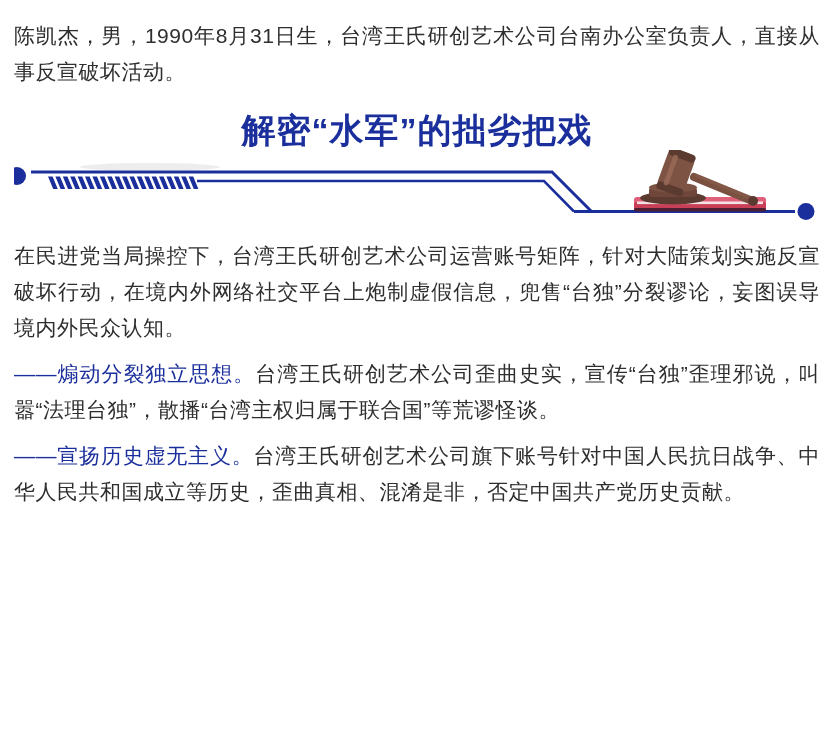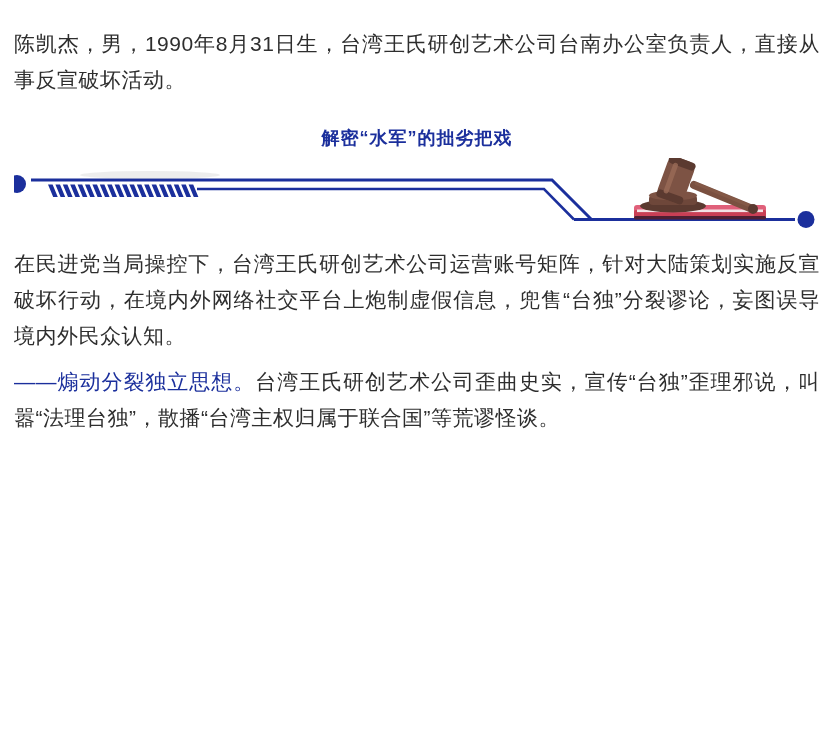--- a/index.html
+++ b/index.html
@@ -25,7 +25,7 @@
     letter-spacing:0.5px;
     color:var(--body-text);
   }
-  .intro{margin-top:8px;}
+  .intro{margin-top:0;}
   .headline{
     margin-top:22px;
     text-align:center;

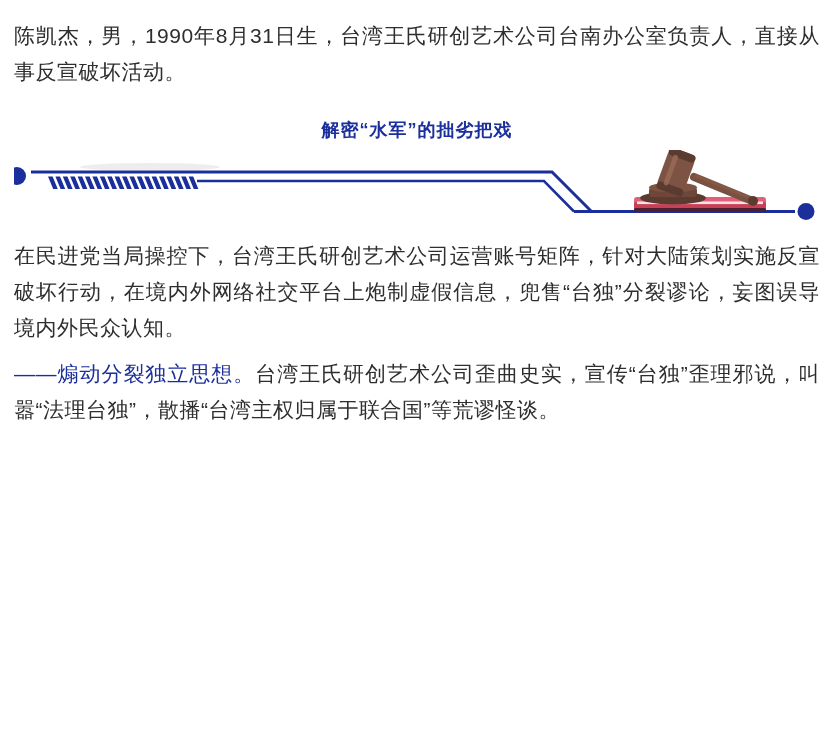--- a/index.html
+++ b/index.html
@@ -29,7 +29,7 @@
   .headline{
     margin-top:22px;
     text-align:center;
-    font-size:18px;line-height:36px;font-weight:bold;
+    font-size:34px;line-height:36px;font-weight:bold;
     color:var(--accent-blue);
     letter-spacing:1px;
   }

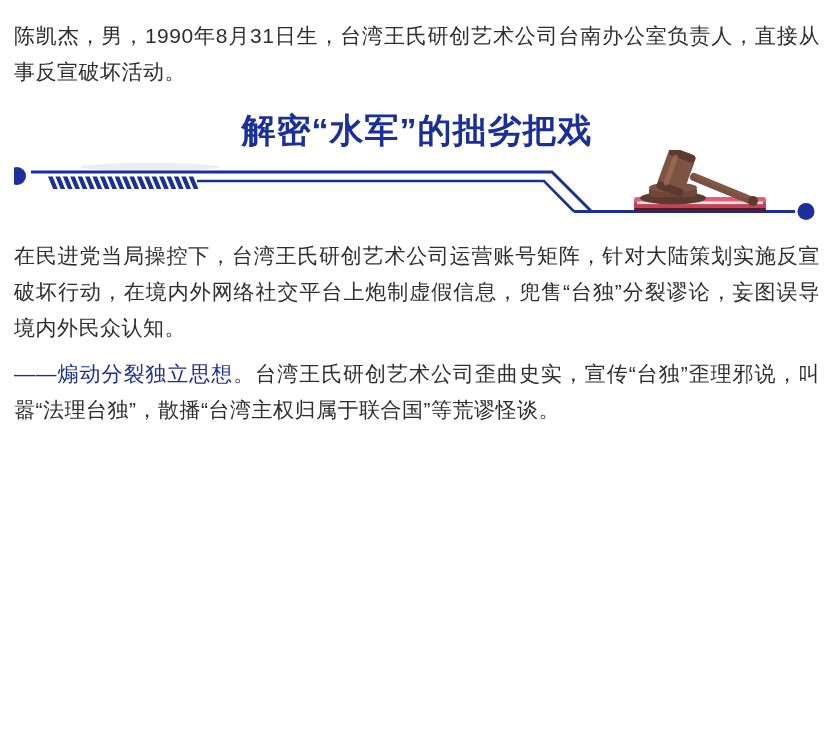--- a/index.html
+++ b/index.html
@@ -99,6 +99,7 @@
   <p class="para body-para"><span class="lead">——煽动分裂独立思想。</span><span>台湾王氏研创艺术公司歪曲史实，宣传“台独”歪理邪说，叫嚣“法理台独”，散播“台湾主权归属于联合国”等荒谬怪谈。</span></p>
 
 
+  <p class="para body-para"><span class="lead">——宣扬历史虚无主义。</span><span>台湾王氏研创艺术公司旗下账号针对中国人民抗日战争、中华人民共和国成立等历史，歪曲真相、混淆是非，否定中国共产党历史贡献。</span></p>
 
 </div>
 

